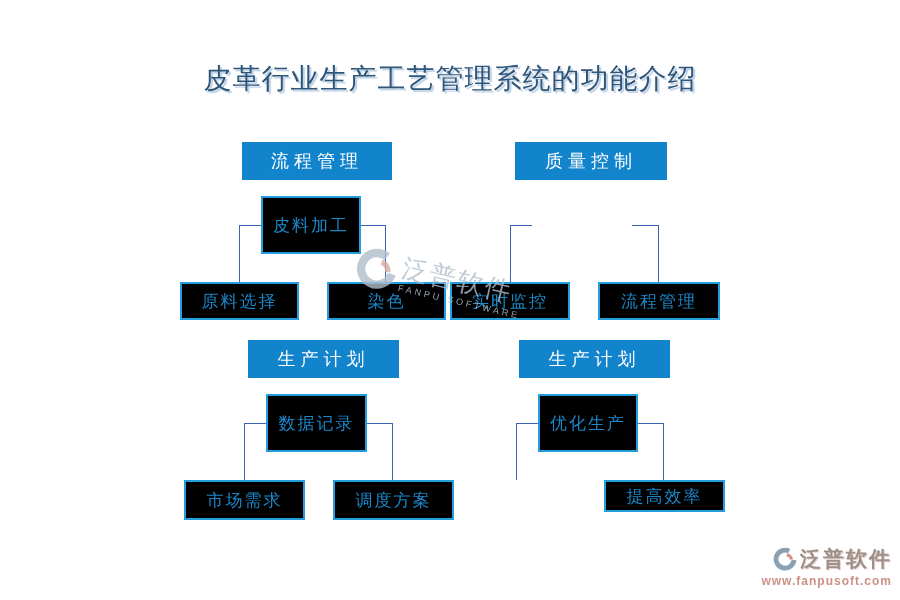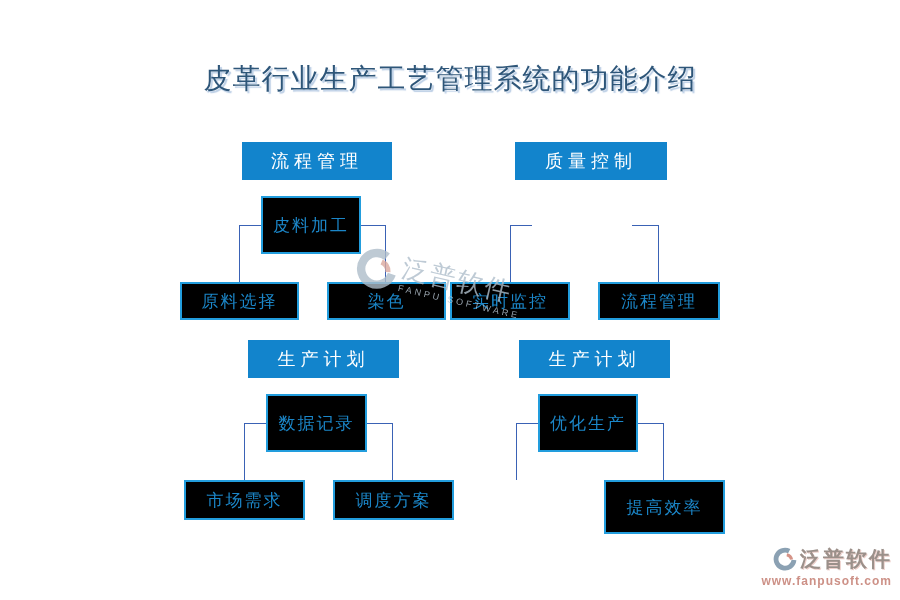--- a/index.html
+++ b/index.html
@@ -55,7 +55,7 @@
   .q4h{left:519px;top:340px;width:151px}
   .q4m{left:538px;top:394px;width:100px;height:58px}
   .q4l{left:456px;top:480px;width:120px;height:40px}
-  .q4r{left:604px;top:480px;width:121px;height:54px}
+  .q4r{left:604px;top:480px;width:121px;height:32px}
   .q4cl{left:516px;top:423px;width:22px;height:57px}
   .q4cr{left:638px;top:423px;width:26px;height:57px}
 

